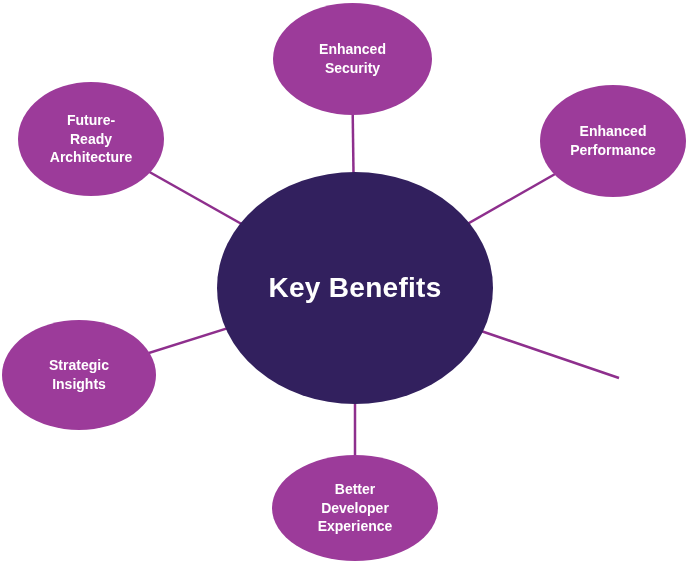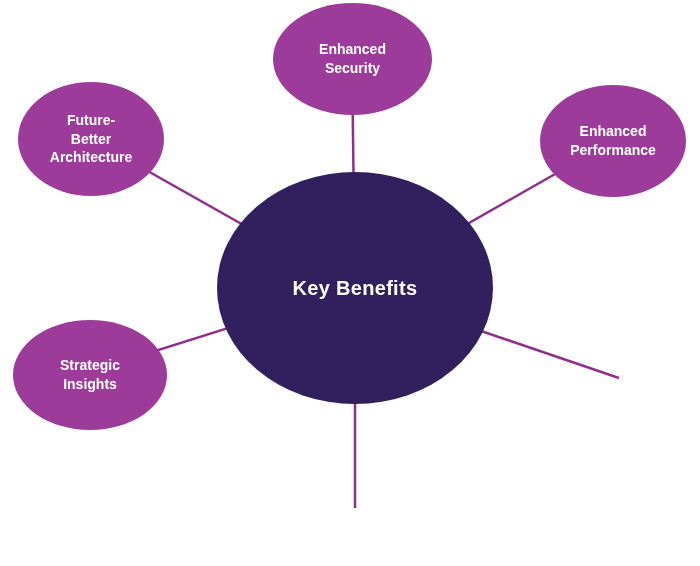--- a/index.html
+++ b/index.html
@@ -100,7 +100,7 @@
 
   <div class="node node-satellite node-future-ready-architecture">
     <span class="node-label">Future-
-Better
+Ready
 Architecture</span>
   </div>
 

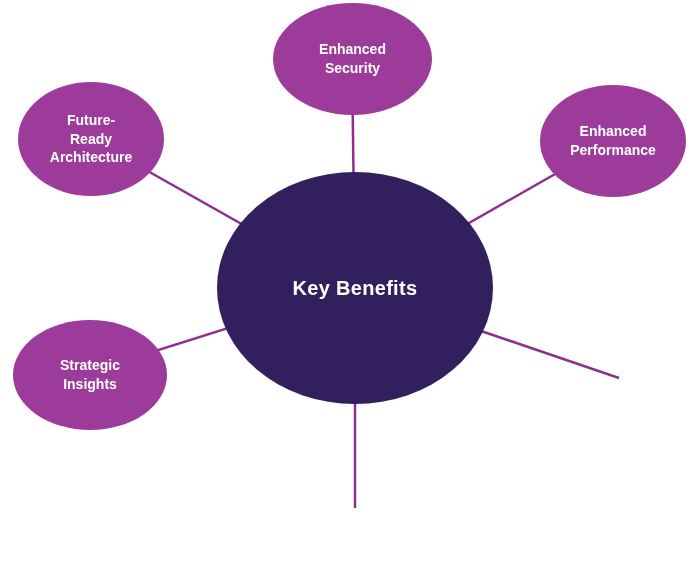--- a/index.html
+++ b/index.html
@@ -53,7 +53,7 @@
     white-space: pre-line;
   }
   .node-center .node-label {
-    font-size: 20px;
+    font-size: 28px;
     letter-spacing: 0.3px;
   }
   .node-enhanced-security   { left: 273px; top: 3px;   width: 159px; height: 112px; }

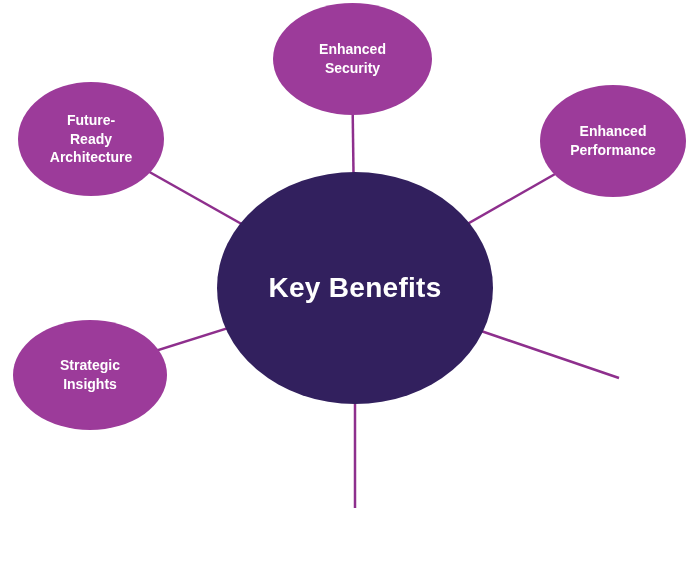--- a/index.html
+++ b/index.html
@@ -60,7 +60,7 @@
   .node-improved-performance{ left: 540px; top: 85px;  width: 146px; height: 112px; }
   .node-reduced-operational-burden { left: 540px; top: 323px; width: 158px; height: 110px; }
   .node-better-developer-experience{ left: 272px; top: 455px; width: 166px; height: 106px; }
-  .node-strategic-insights  { left: 13px;   top: 320px; width: 154px; height: 110px; }
+  .node-strategic-insights  { left: 2px;   top: 320px; width: 154px; height: 110px; }
   .node-future-ready-architecture { left: 18px; top: 82px; width: 146px; height: 114px; }
 </style>
 </head>

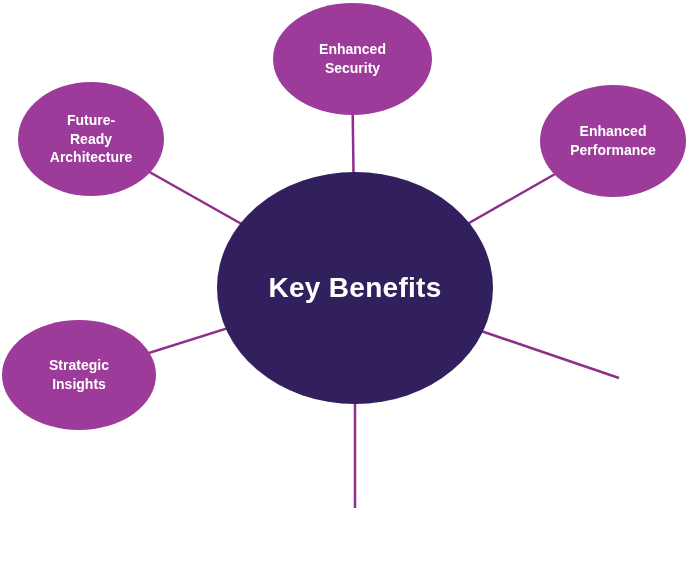--- a/index.html
+++ b/index.html
@@ -92,6 +92,11 @@
   </div>
 
 
+  <div class="node node-satellite node-better-developer-experience">
+    <span class="node-label">Better
+Developer
+Experience</span>
+  </div>
 
   <div class="node node-satellite node-strategic-insights">
     <span class="node-label">Strategic

